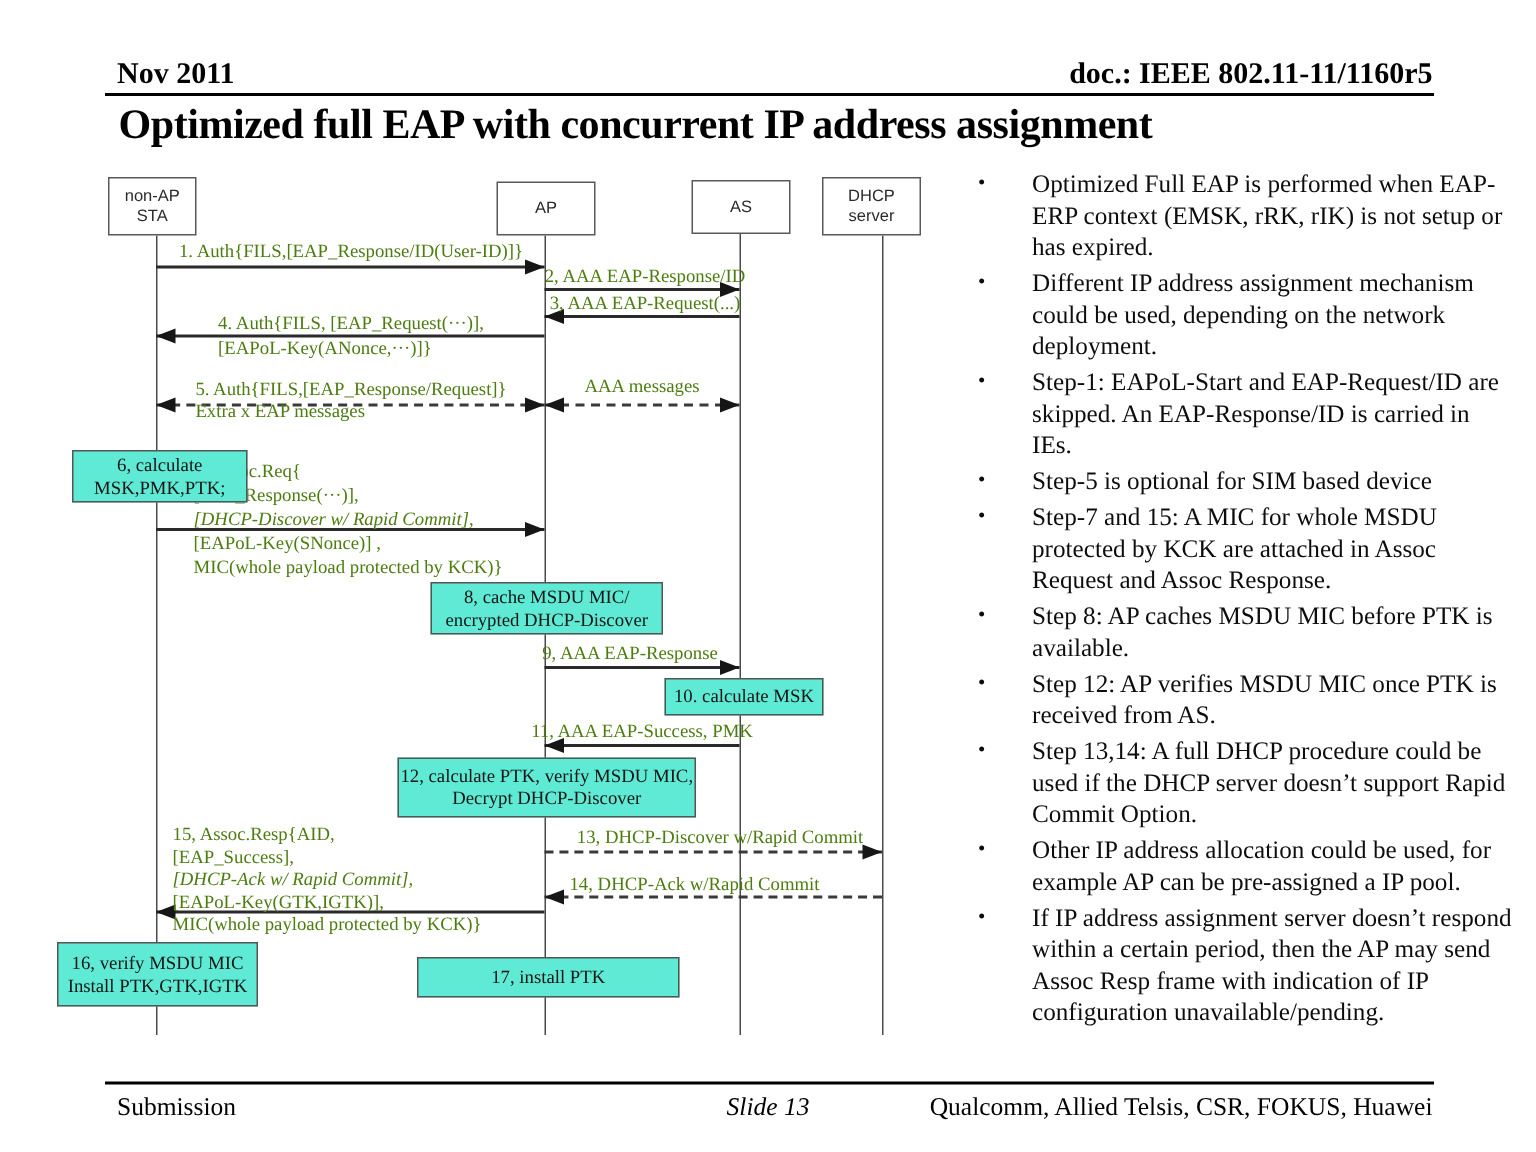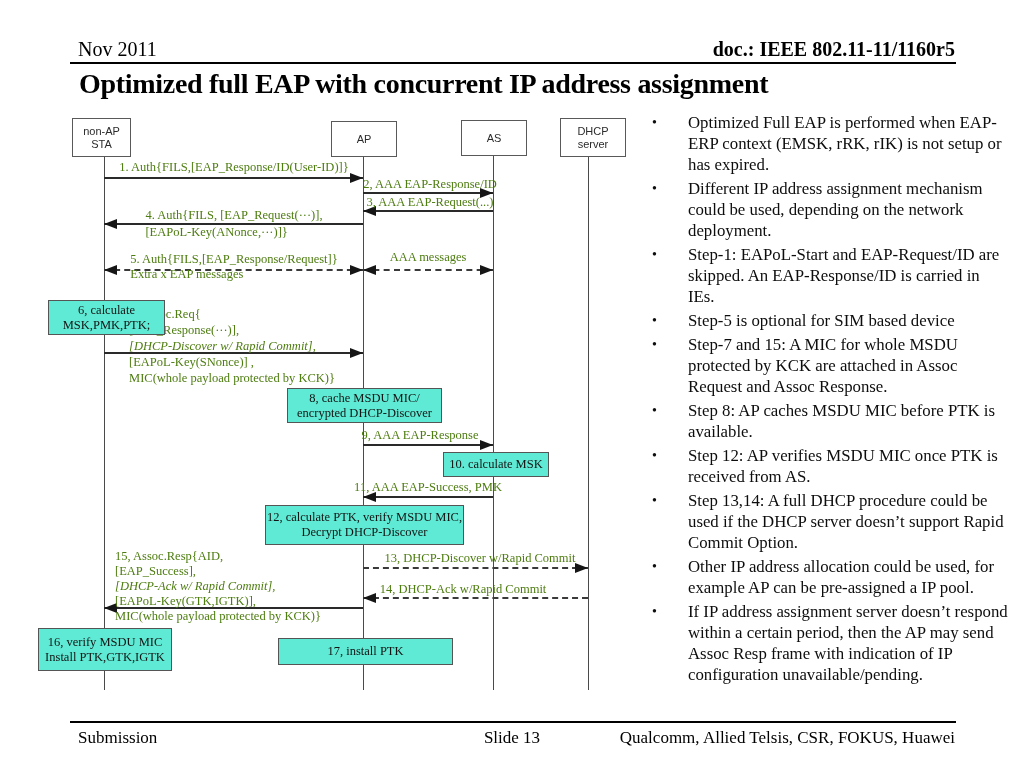--- a/index.html
+++ b/index.html
@@ -5,7 +5,7 @@
   html,body{margin:0;padding:0;background:#e8e8e8;}
   .slide{position:relative;width:1024px;height:768px;background:#ffffff;outline:1px solid #c0c0c0;
          font-family:"Liberation Serif",serif;color:#000;overflow:hidden;}
-  .hdr-date{position:absolute;left:78px;top:38px;font-size:20px;font-weight:normal;text-align:center;}
+  .hdr-date{position:absolute;left:78px;top:38px;font-size:20px;font-weight:bold;text-align:center;}
   .hdr-doc{position:absolute;right:69px;top:38px;font-size:20px;font-weight:bold;}
   .hdr-rule{position:absolute;left:70px;right:68px;top:62px;border-top:2px solid #000;}
   .title{position:absolute;left:79px;top:68px;font-size:28px;font-weight:bold;white-space:nowrap;letter-spacing:-0.3px;}

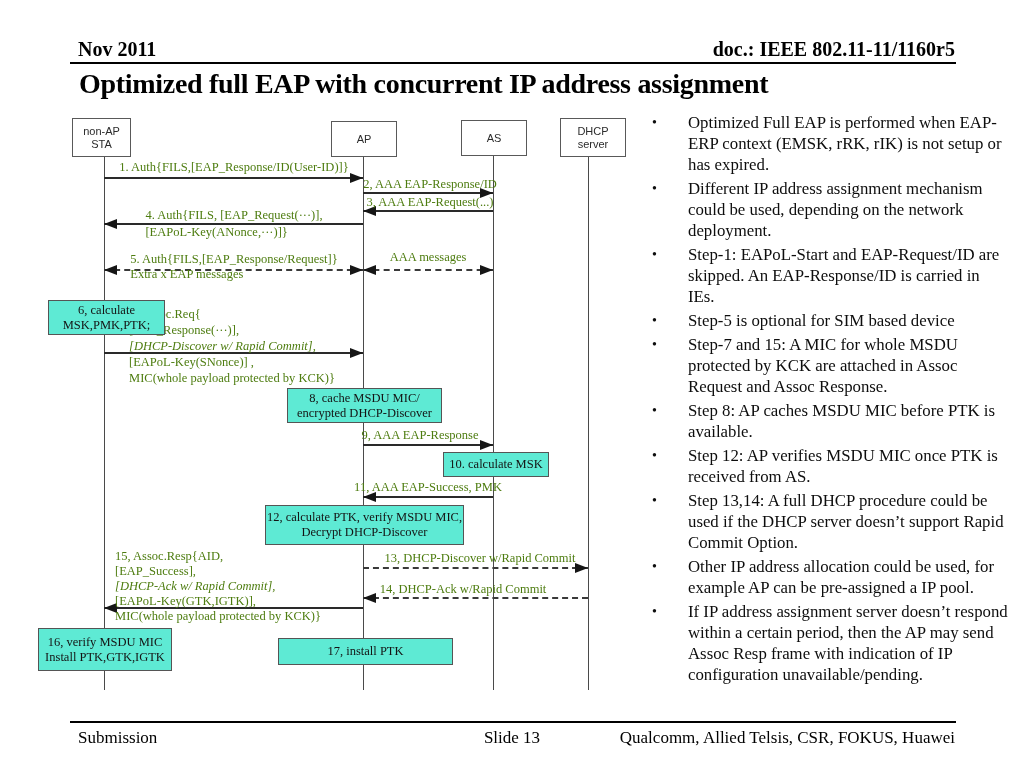--- a/index.html
+++ b/index.html
@@ -58,7 +58,7 @@
         <div>AS</div>
       </div>
       <div class="lifeline" style="left: 588px; top: 155px; height: 535px;"></div>
-      <div class="actor" style="left: 560px; top: 118px; width: 64px; height: 37px;">
+      <div class="actor" style="left: 548px; top: 118px; width: 64px; height: 37px;">
         <div>DHCP</div>
         <div>server</div>
       </div>

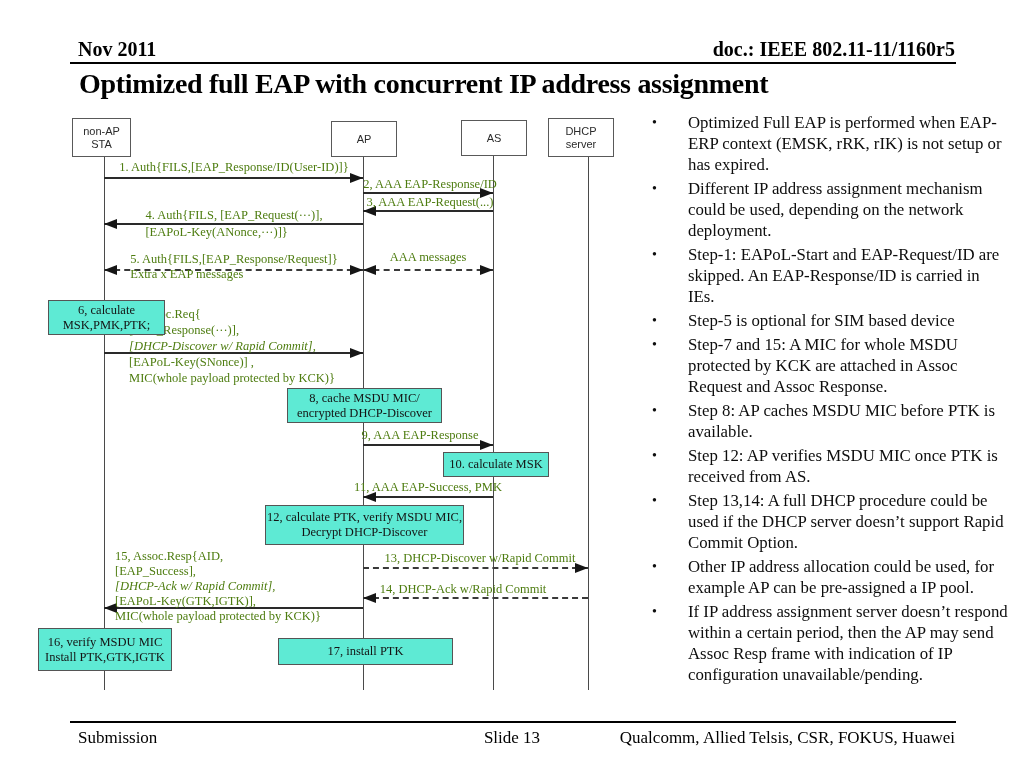--- a/index.html
+++ b/index.html
@@ -31,7 +31,7 @@
   .bullet-text{width:326px;}
   .ftr-rule{position:absolute;left:70px;right:68px;top:721px;border-top:2px solid #000;}
   .ftr-left{position:absolute;left:78px;top:728px;font-size:17px;}
-  .ftr-center{position:absolute;left:0;width:1024px;text-align:center;top:728px;font-size:17px;}
+  .ftr-center{position:absolute;left:0;width:1024px;text-align:center;top:728px;font-size:17px;font-style:italic;}
   .ftr-right{position:absolute;right:69px;top:728px;font-size:17px;}
 </style>
 </head>

